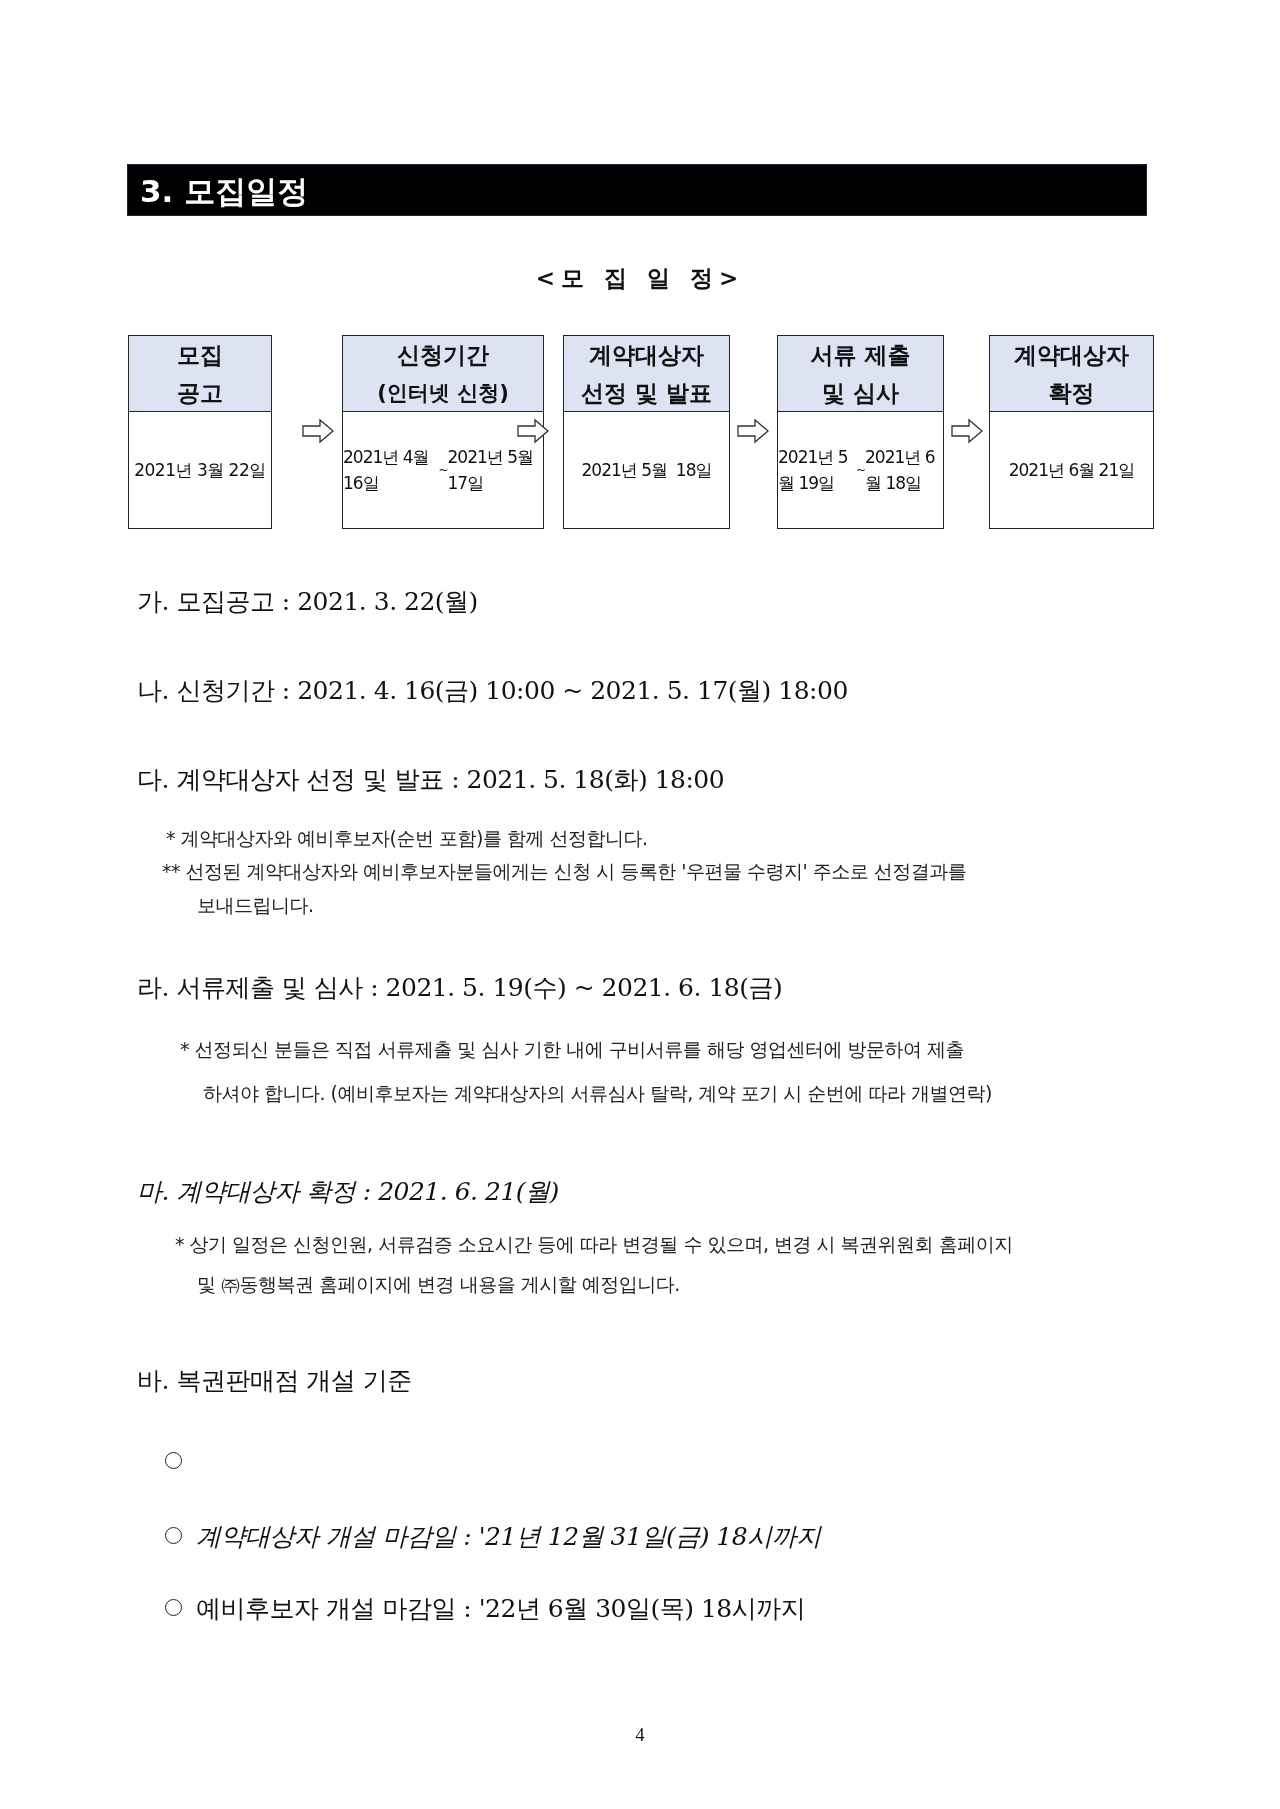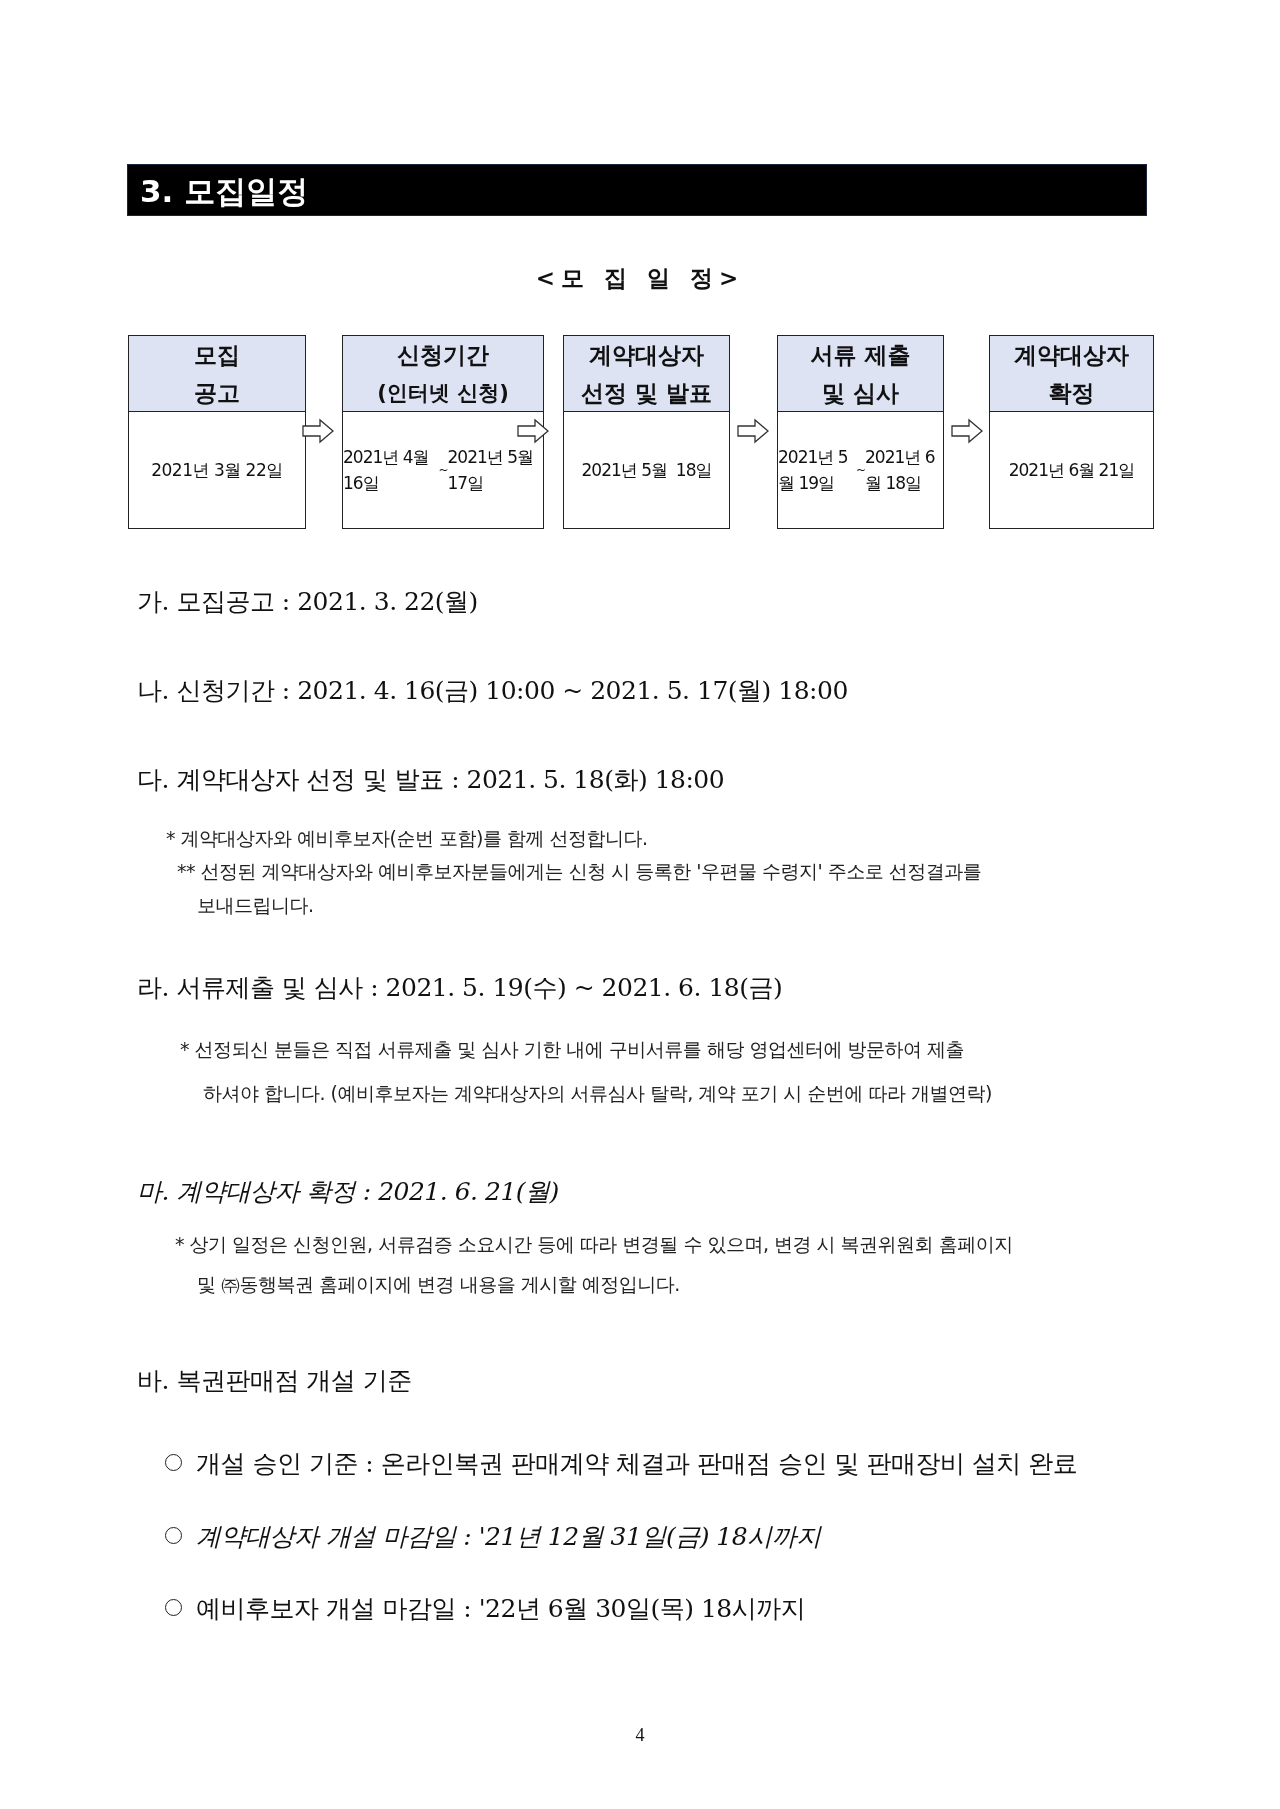--- a/index.html
+++ b/index.html
@@ -37,7 +37,7 @@
 
 <div class="flow-title">&lt;모 집 일 정&gt;</div>
 
-<div class="box" style="left:128px;width:178px;">
+<div class="box" style="left:128px;width:144px;">
   <div class="hd">
     <div>모집</div>
     <div>공고</div>

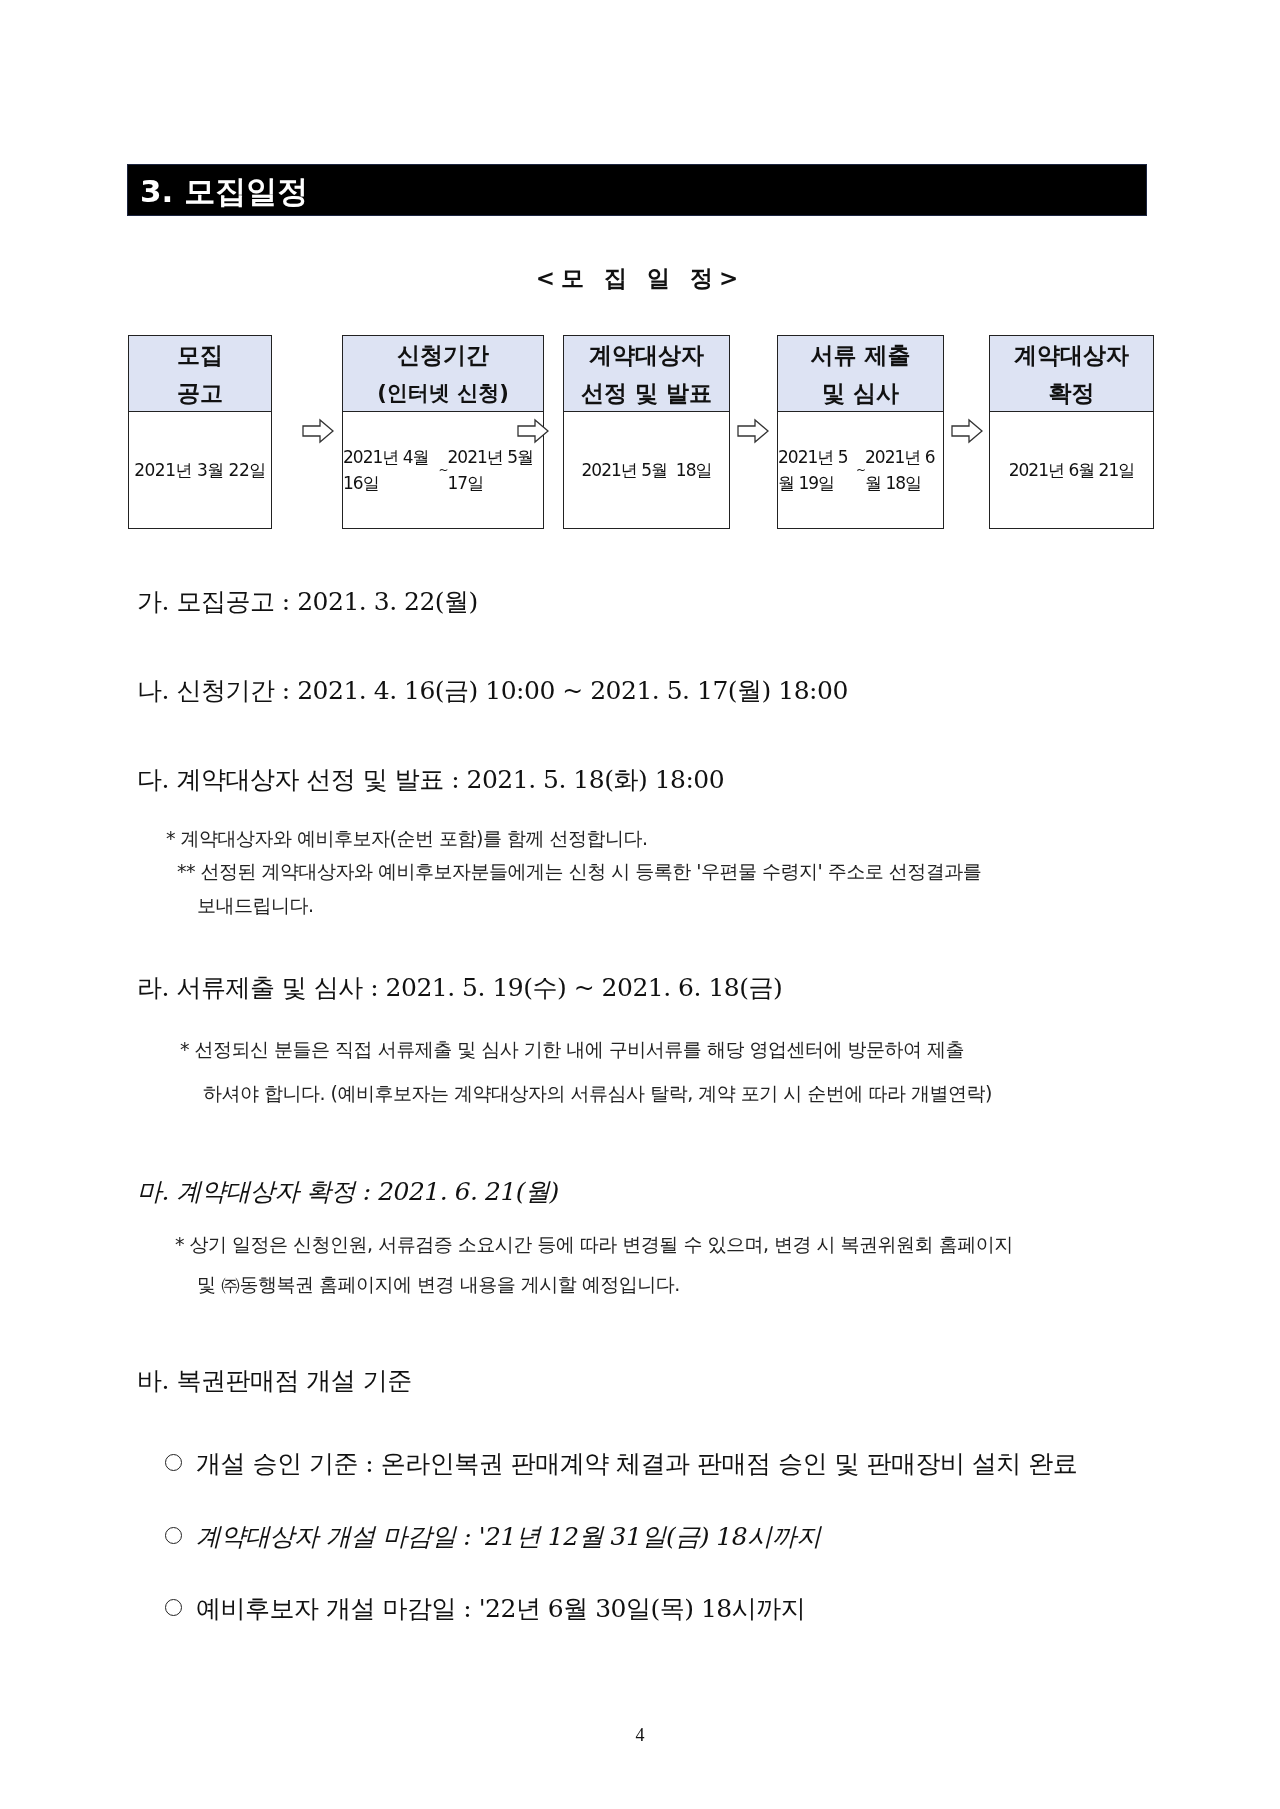--- a/index.html
+++ b/index.html
@@ -113,7 +113,7 @@
 
 <div class="h2" style="top:763px;">다. 계약대상자 선정 및 발표 : 2021. 5. 18(화) 18:00</div>
 <div class="note" style="left:166px;top:826px;">* 계약대상자와 예비후보자(순번 포함)를 함께 선정합니다.</div>
-<div class="note" style="left:177px;top:859px;width:1000px;">** 선정된 계약대상자와 예비후보자분들에게는 신청 시 등록한 '우편물 수령지' 주소로 선정결과를</div>
+<div class="note" style="left:162px;top:859px;width:1000px;">** 선정된 계약대상자와 예비후보자분들에게는 신청 시 등록한 '우편물 수령지' 주소로 선정결과를</div>
 <div class="note" style="left:197px;top:893px;">보내드립니다.</div>
 
 <div class="h2" style="top:971px;">라. 서류제출 및 심사 : 2021. 5. 19(수) ~ 2021. 6. 18(금)</div>

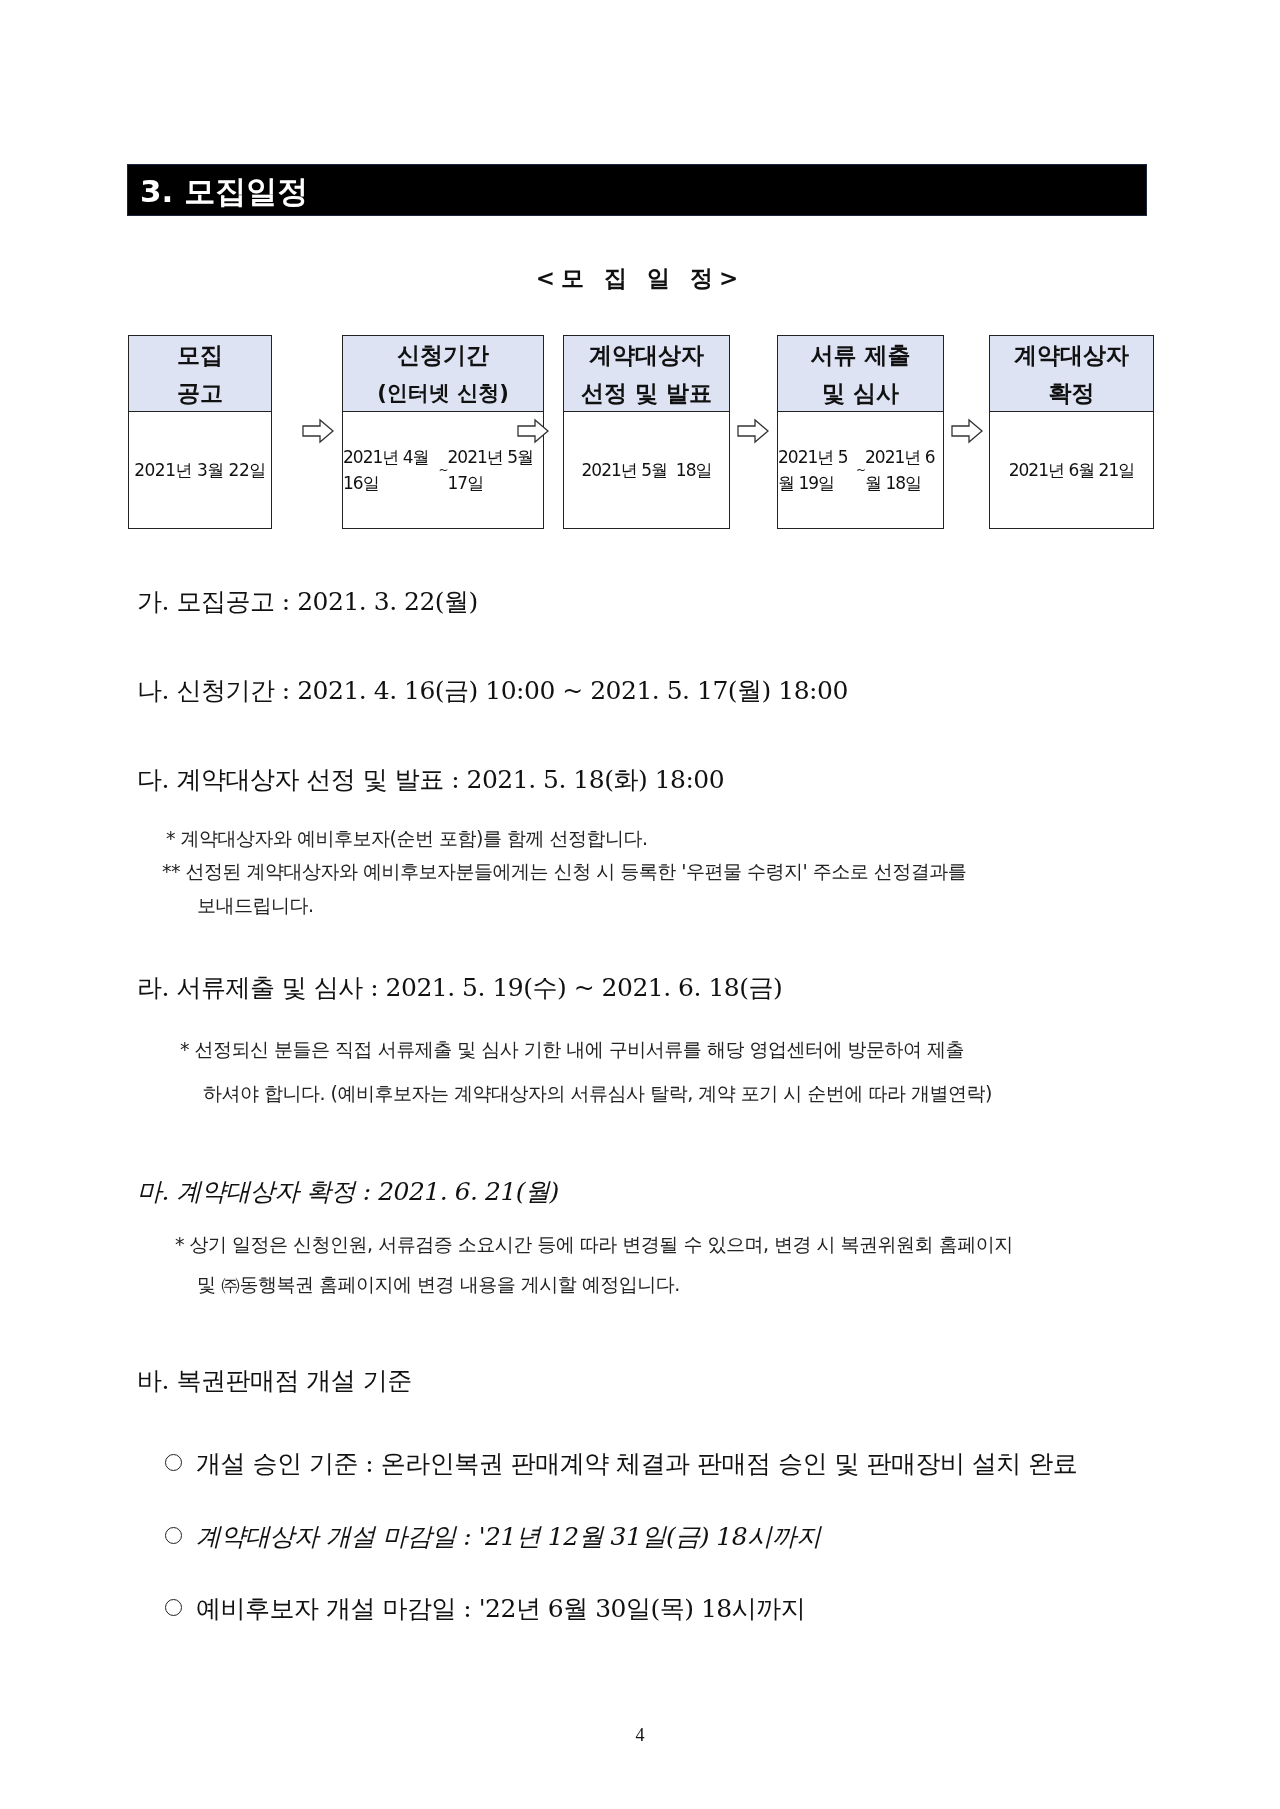--- a/index.html
+++ b/index.html
@@ -127,7 +127,7 @@
 <div class="h2" style="top:1364px;">바. 복권판매점 개설 기준</div>
 
 <div class="bullet" style="top:1447px;">
-  <span class="circ"></span><span>개설 승인 기준 : 온라인복권 판매계약 체결과 판매점 승인 및 판매장비 설치 완료</span>
+  <span class="circ"></span>
 </div>
 <div class="bullet" style="top:1520px;font-style:italic;">
   <span class="circ"></span><span>계약대상자 개설 마감일 : '21년 12월 31일(금) 18시까지</span>

